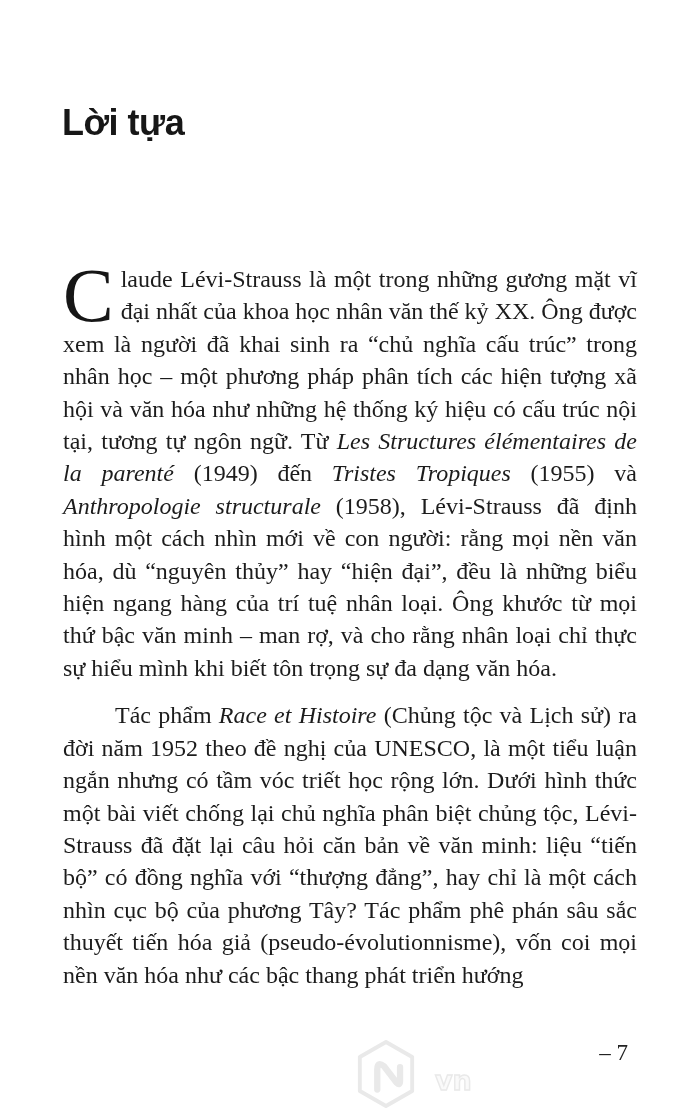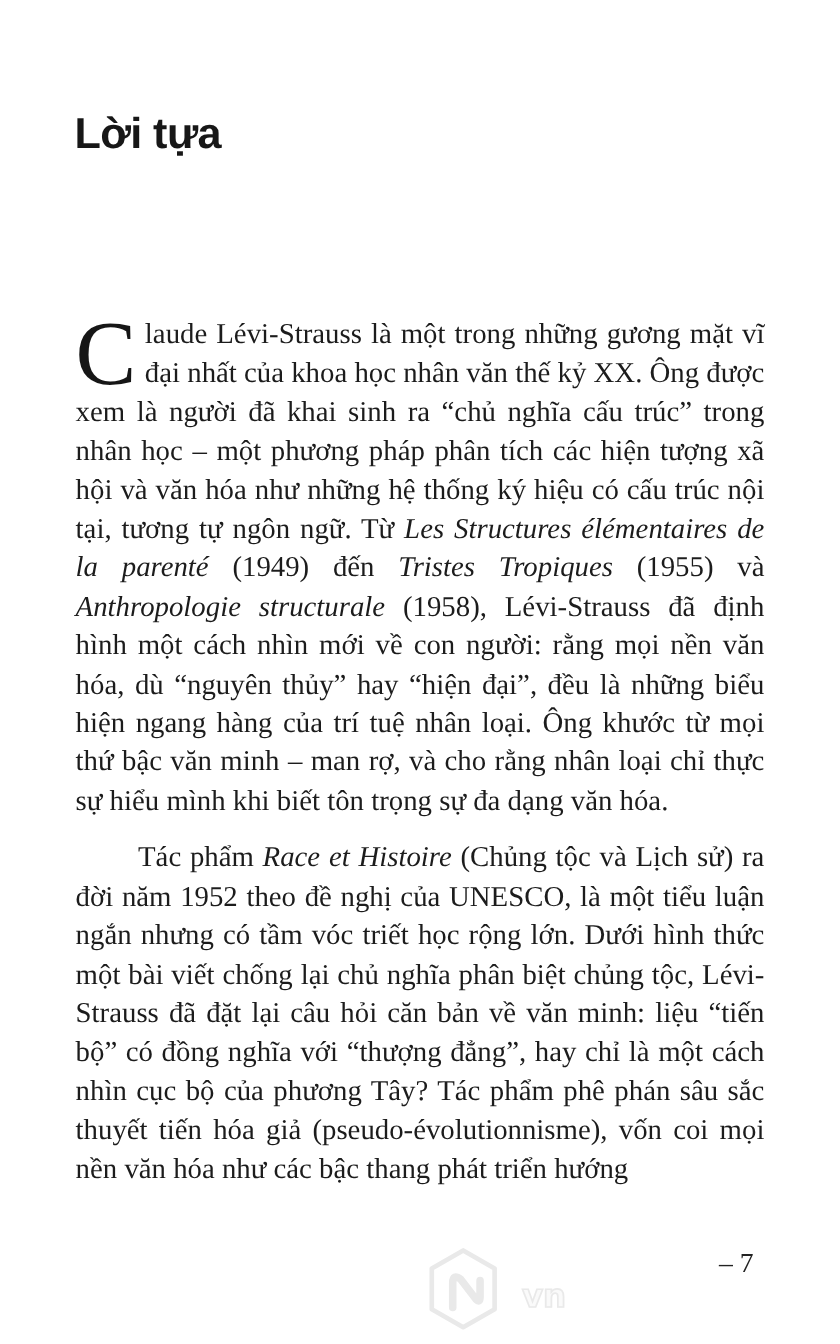--- a/index.html
+++ b/index.html
@@ -15,7 +15,7 @@
   .heading {
     position: absolute;
     left: 62px;
-    top: 90px;
+    top: 102px;
     margin: 0;
     font-family: "Liberation Sans", sans-serif;
     font-weight: 700;

